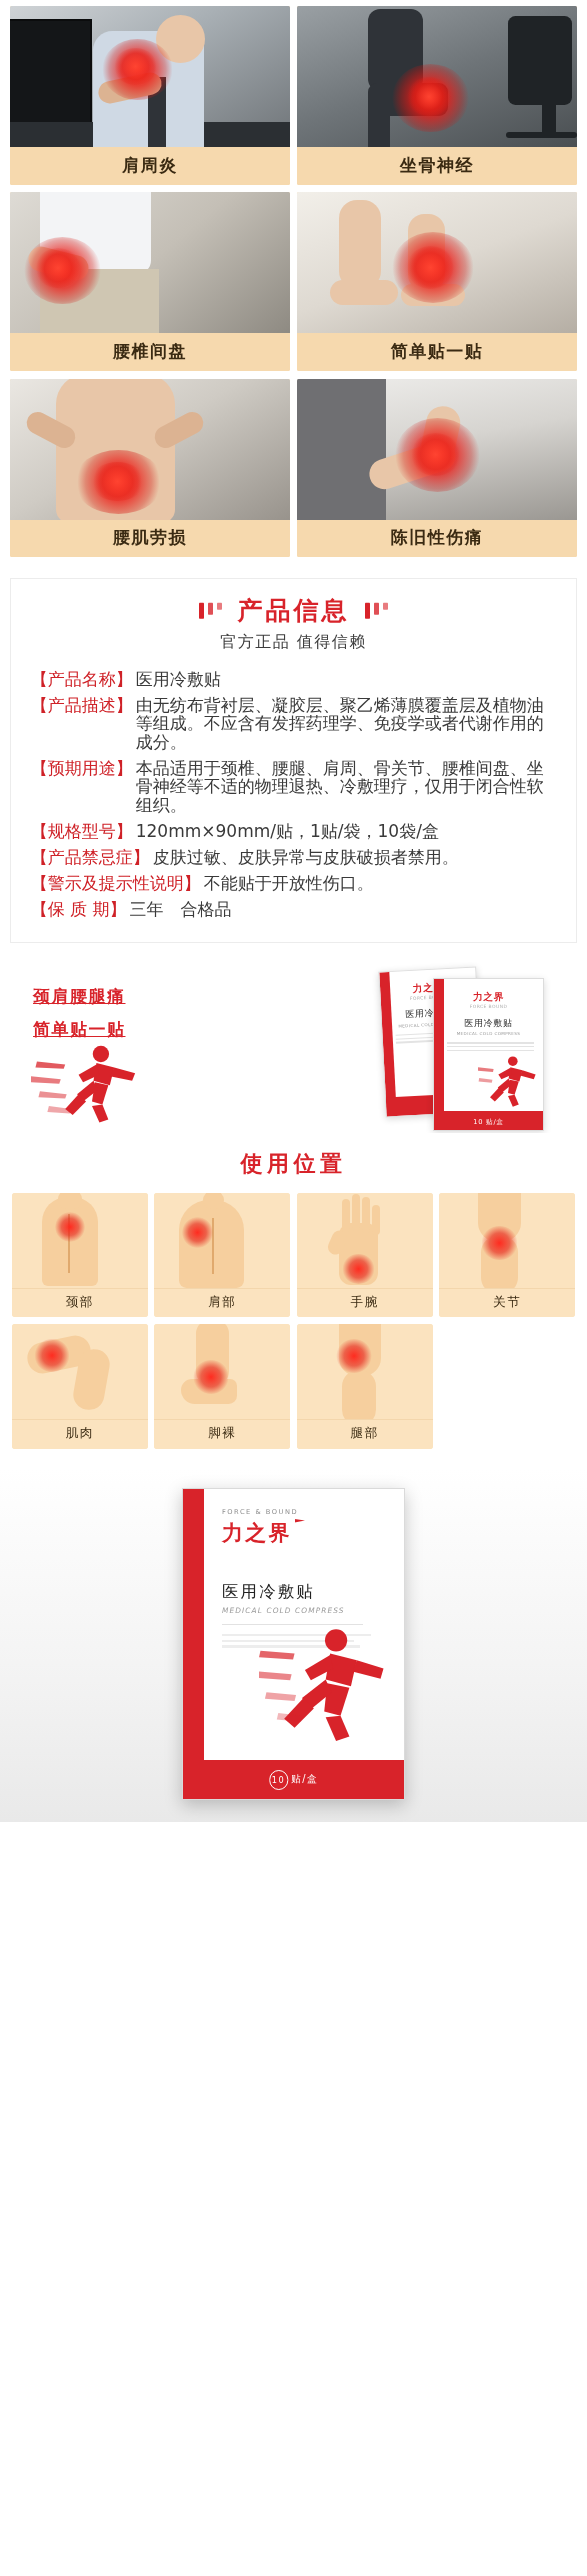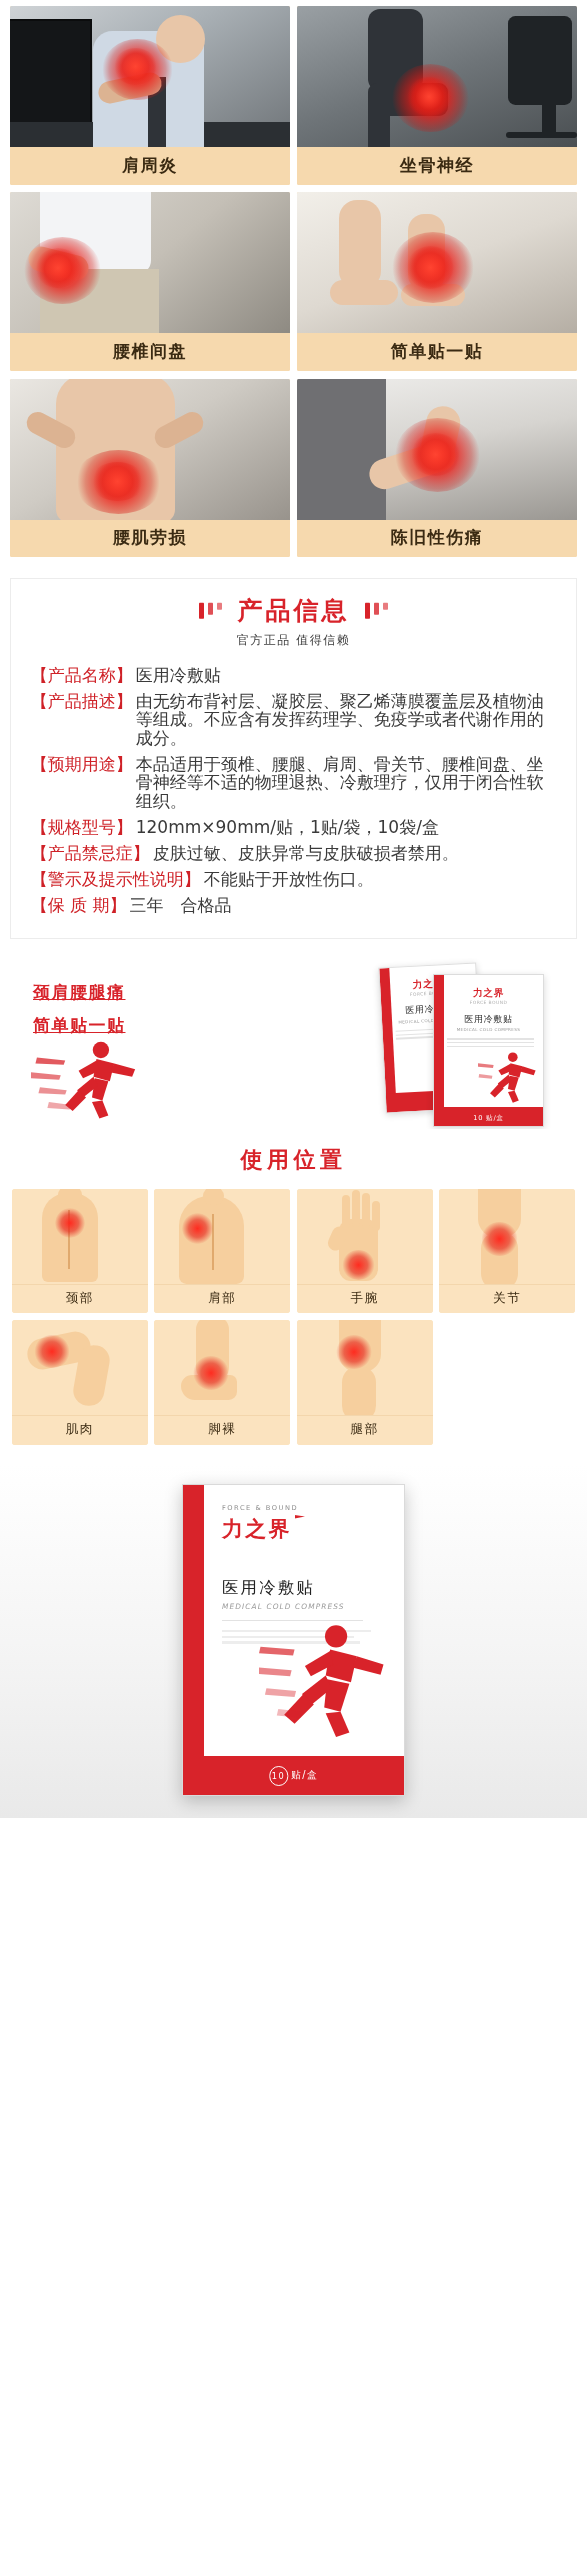--- a/index.html
+++ b/index.html
@@ -99,7 +99,7 @@
   .title-dots i:nth-child(3) { height: 7.4px; opacity: .6; }
   .info-sub {
     text-align: center;
-    font-size: 12px;
+    font-size: 16px;
     color: #3d3d3d;
     letter-spacing: 1.5px;
     margin-bottom: 13.4px;

